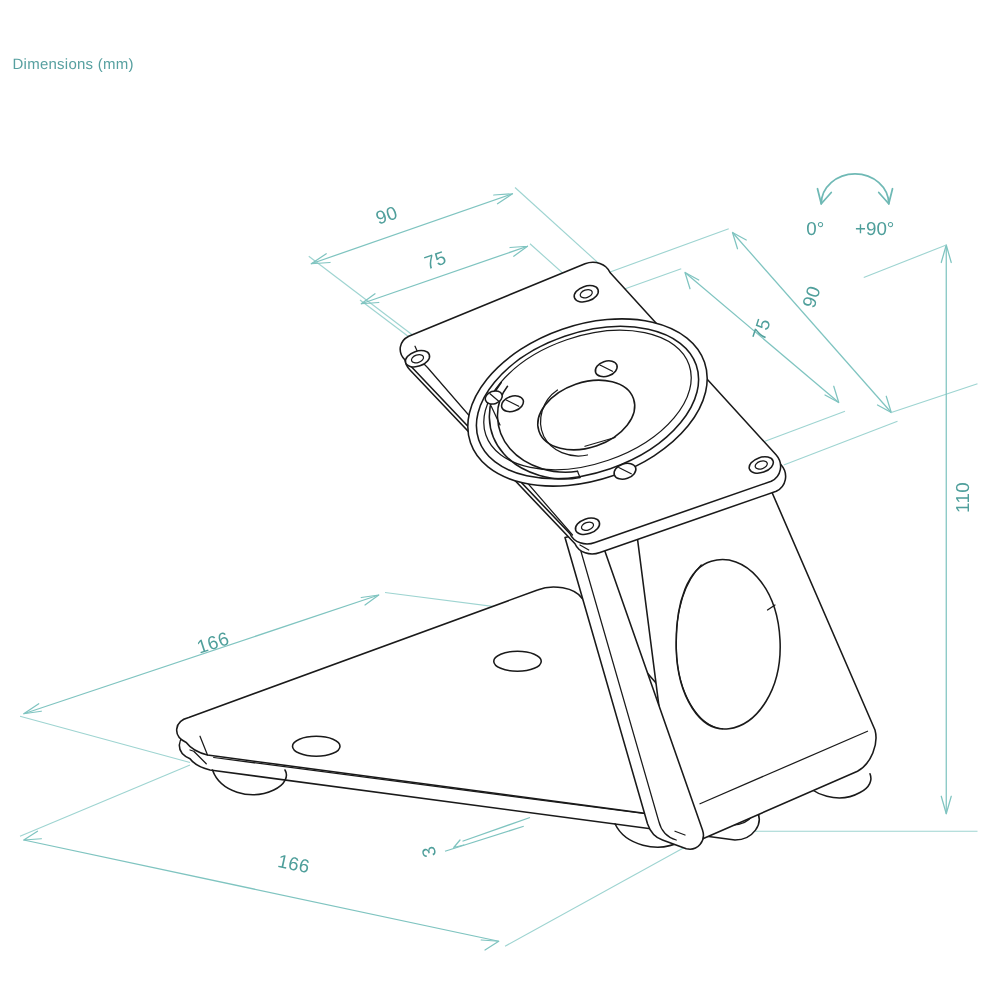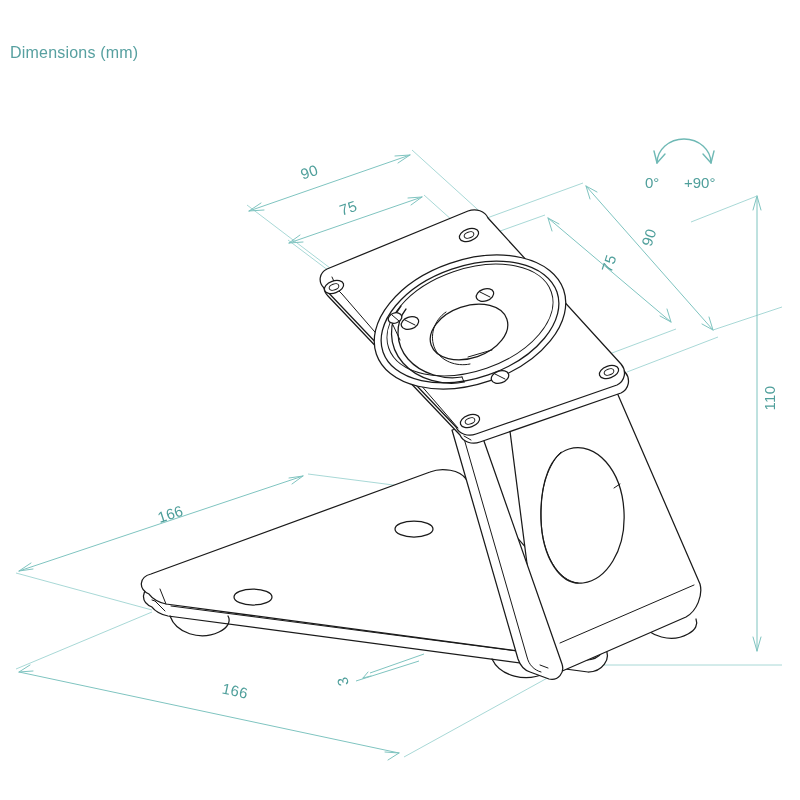--- a/index.html
+++ b/index.html
@@ -27,7 +27,7 @@
     left: 10px;
     top: 44px;
     font-family: "Liberation Sans", sans-serif;
-    font-size: 16px;
+    font-size: 12px;
     font-weight: 400;
     color: #57a0a0;
     letter-spacing: 0.2px;

